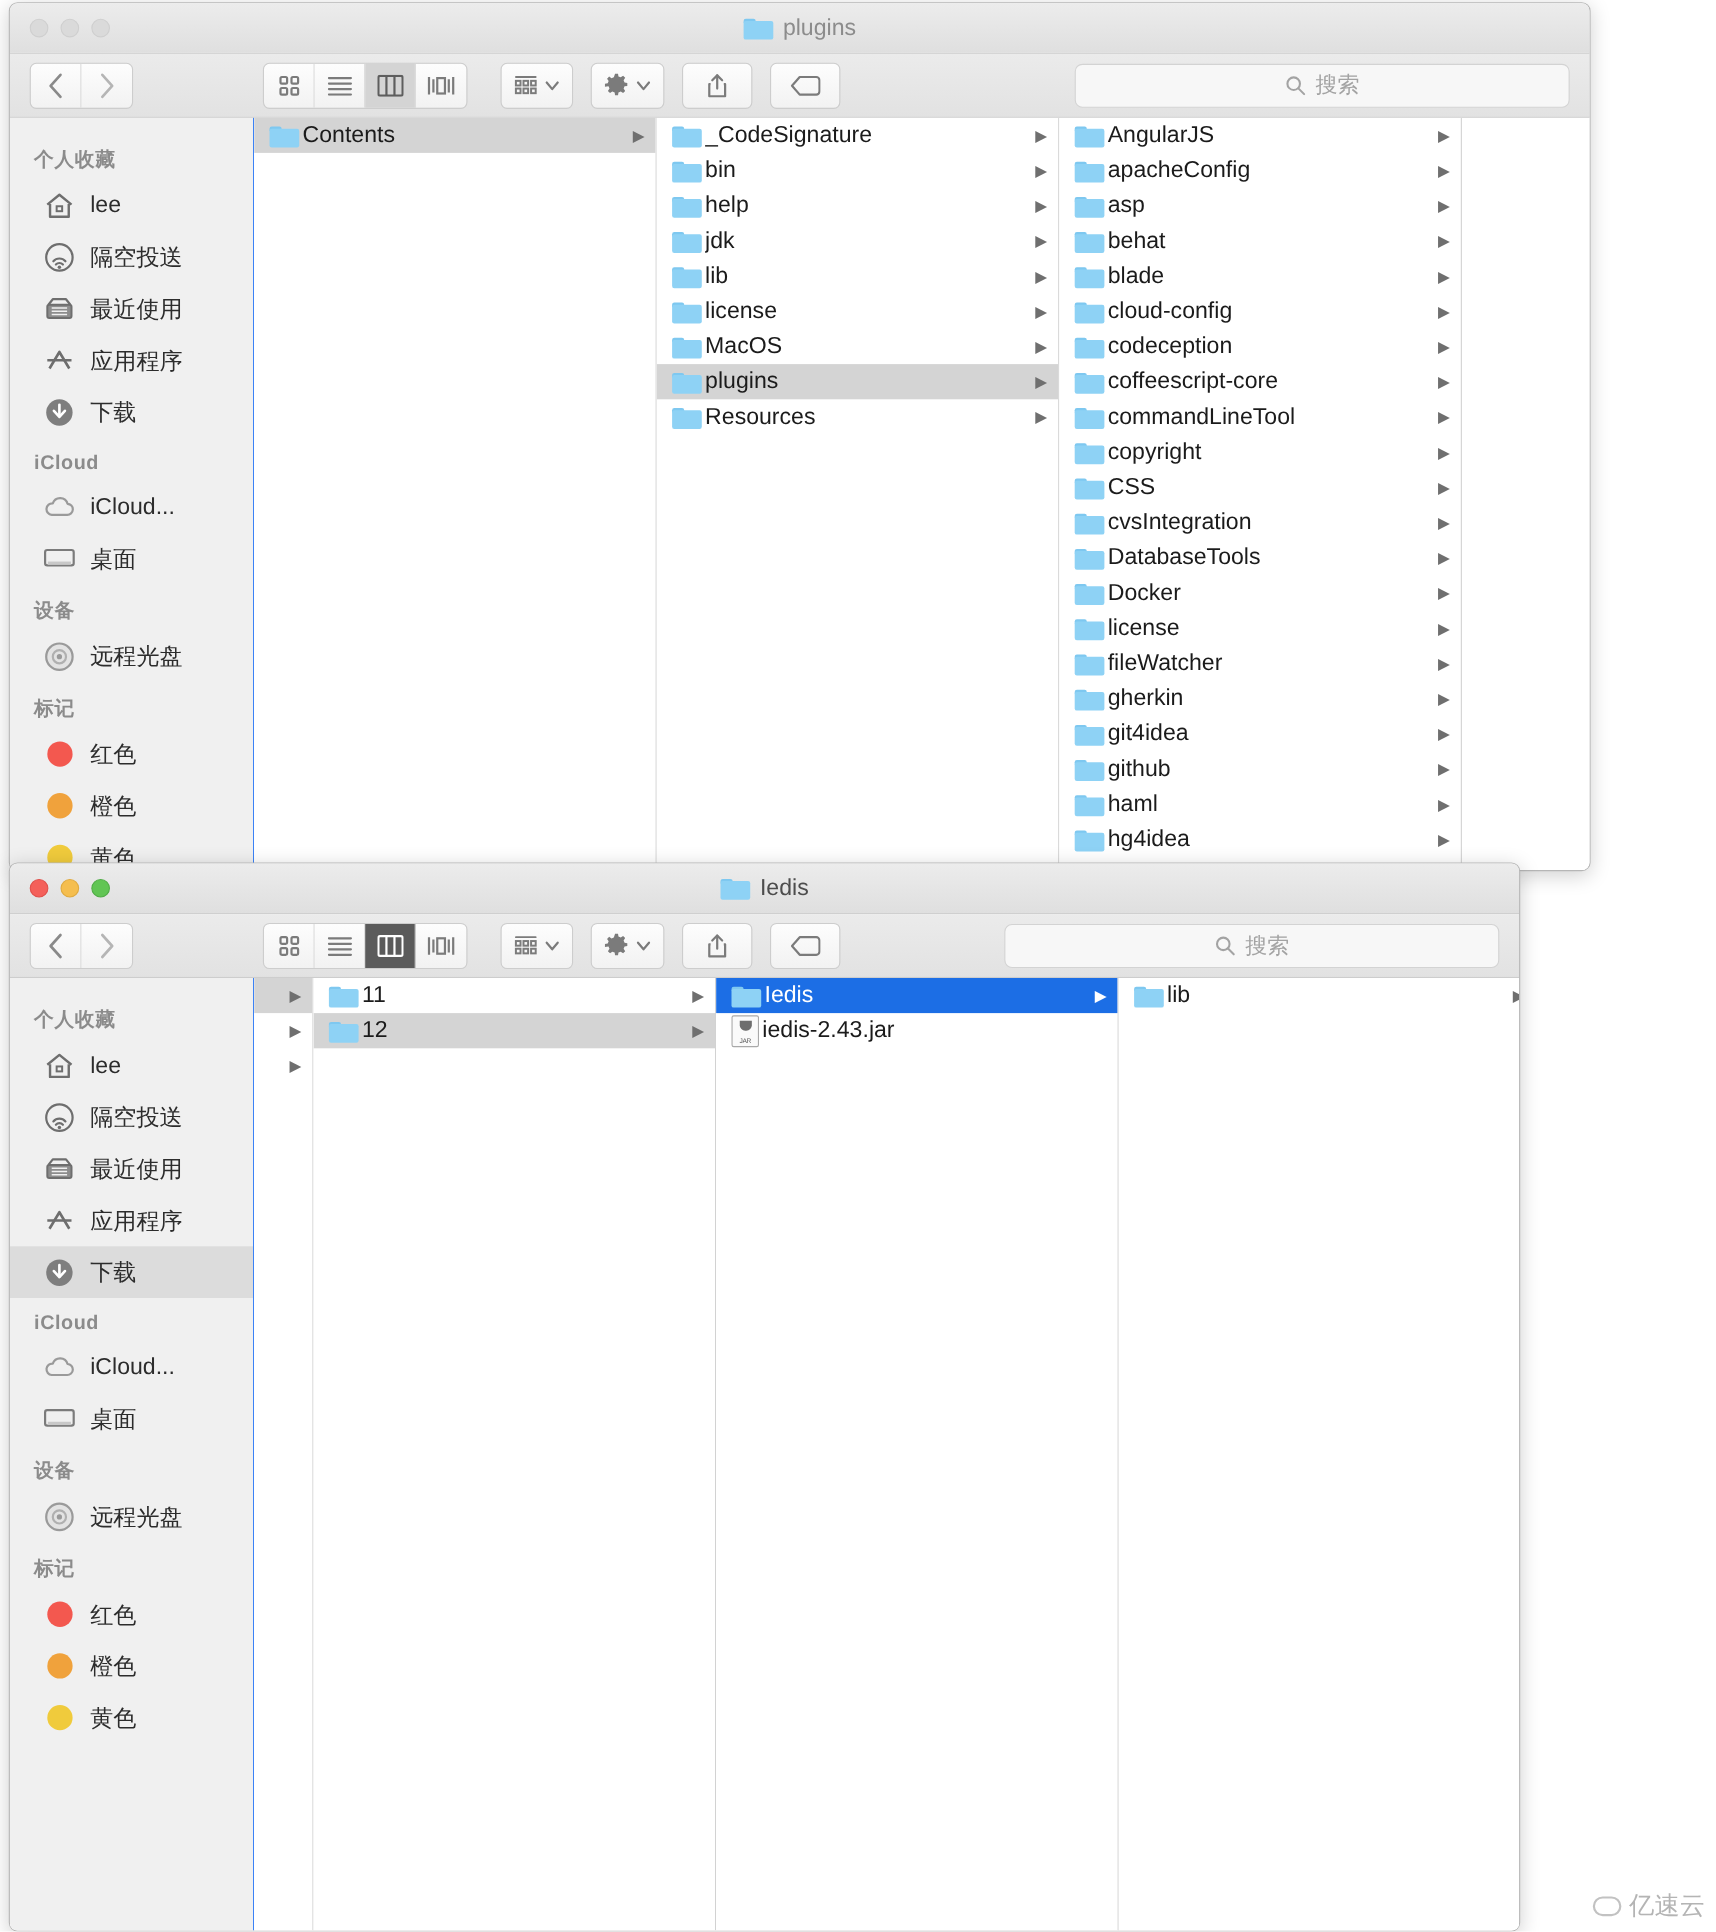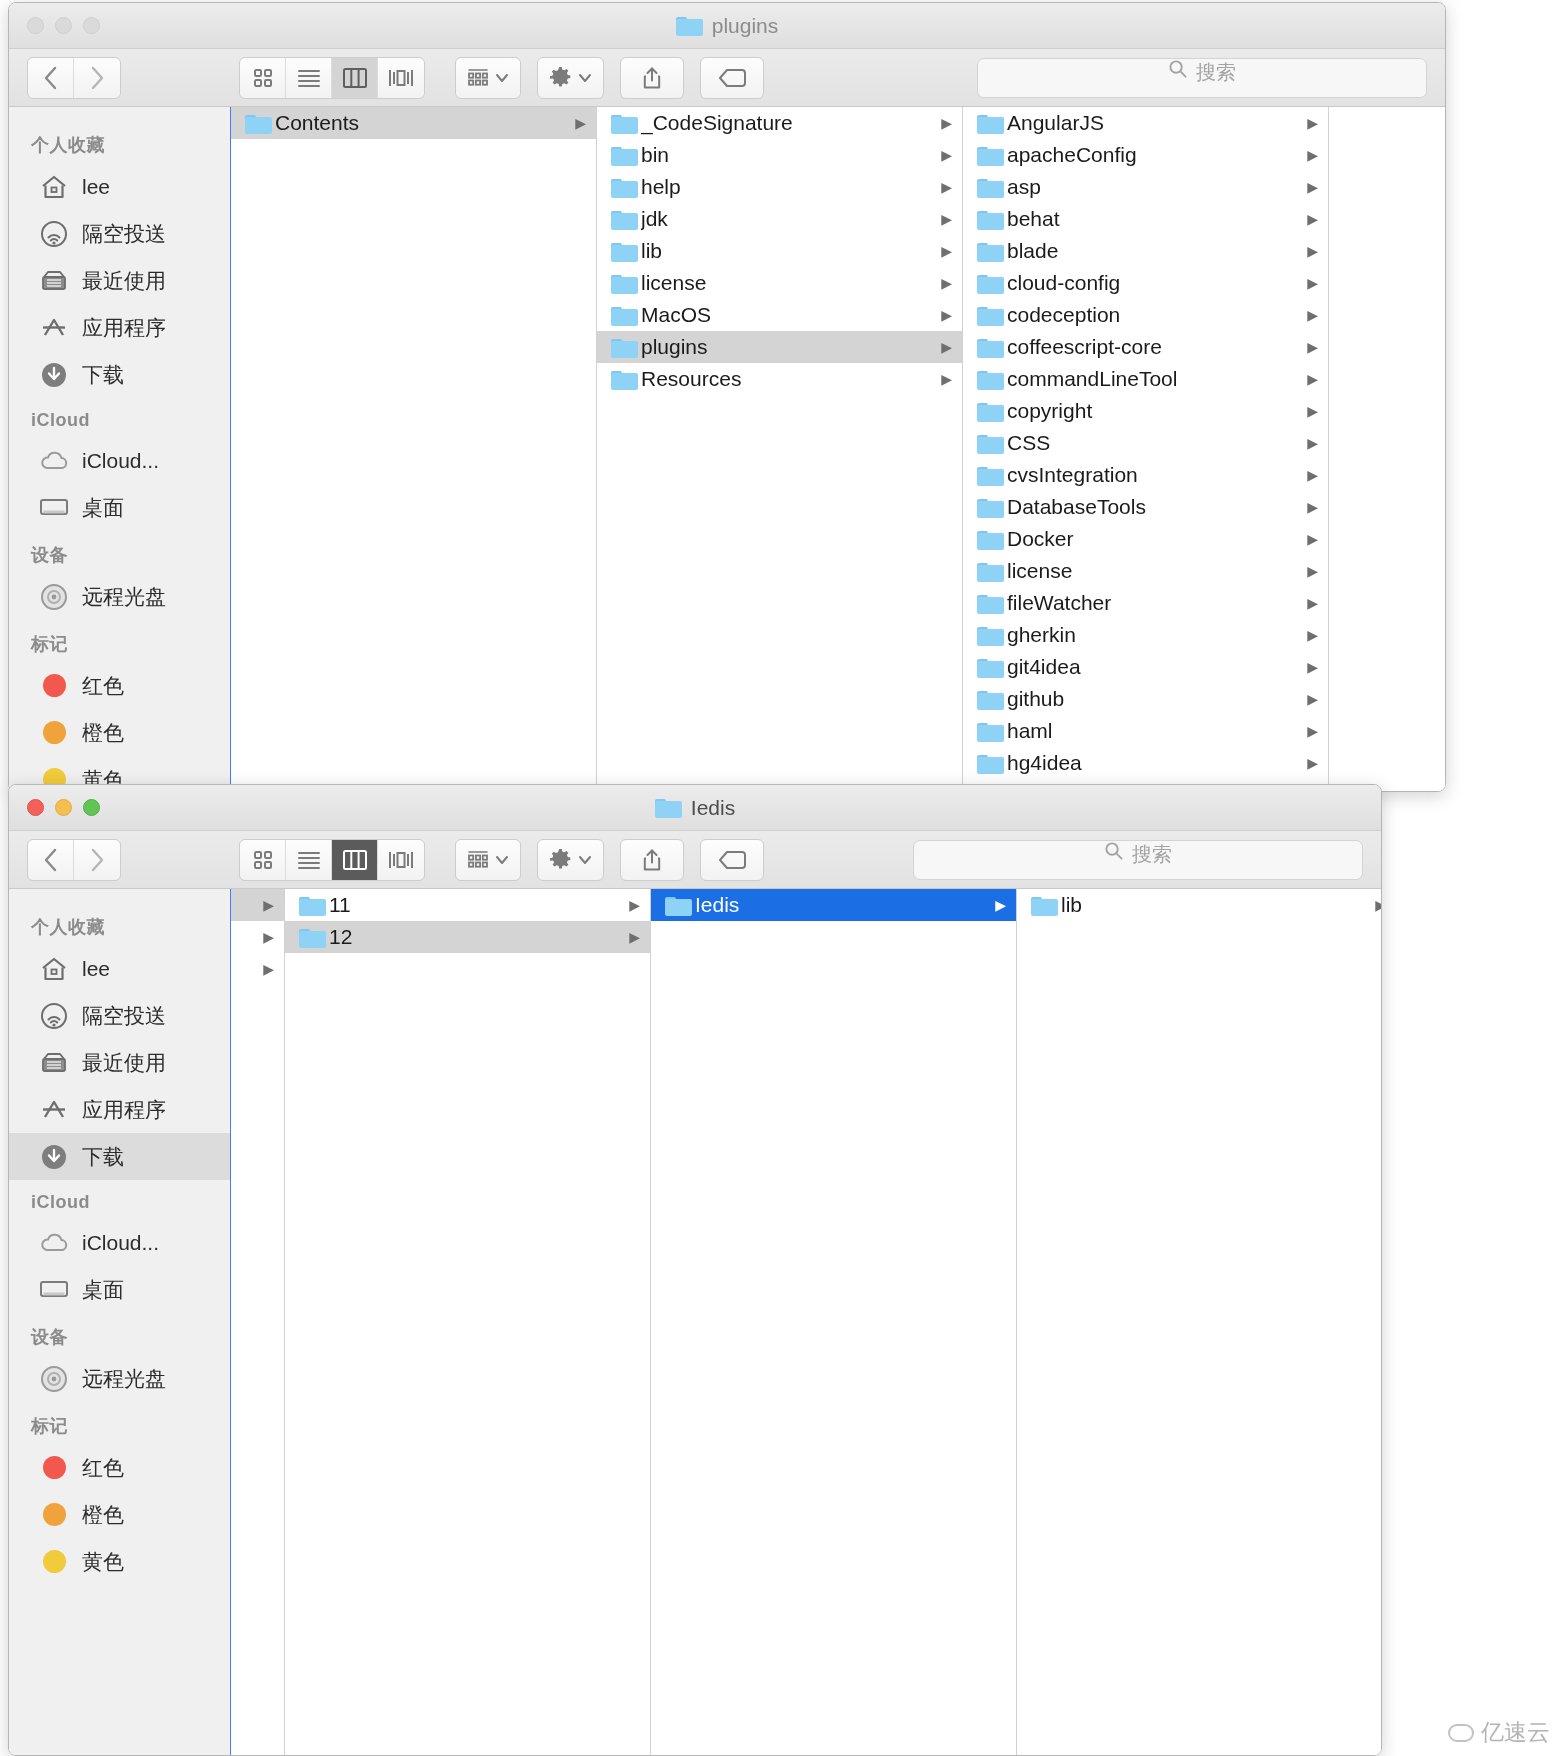--- a/index.html
+++ b/index.html
@@ -83,7 +83,7 @@
   .searchbox {
     position:absolute; right:18px; top:50%; transform:translateY(-50%);
     width:450px; height:40px; border:1px solid #d3d3d3; border-radius:7px;
-    background:#f7f7f7; display:flex; align-items:flex-start; justify-content:center; gap:9px;
+    background:#f7f7f7; display:flex; align-items:center; justify-content:center; gap:9px;
   }
   .search-ph { color:#a3a3a3; font-size:20px; }
 

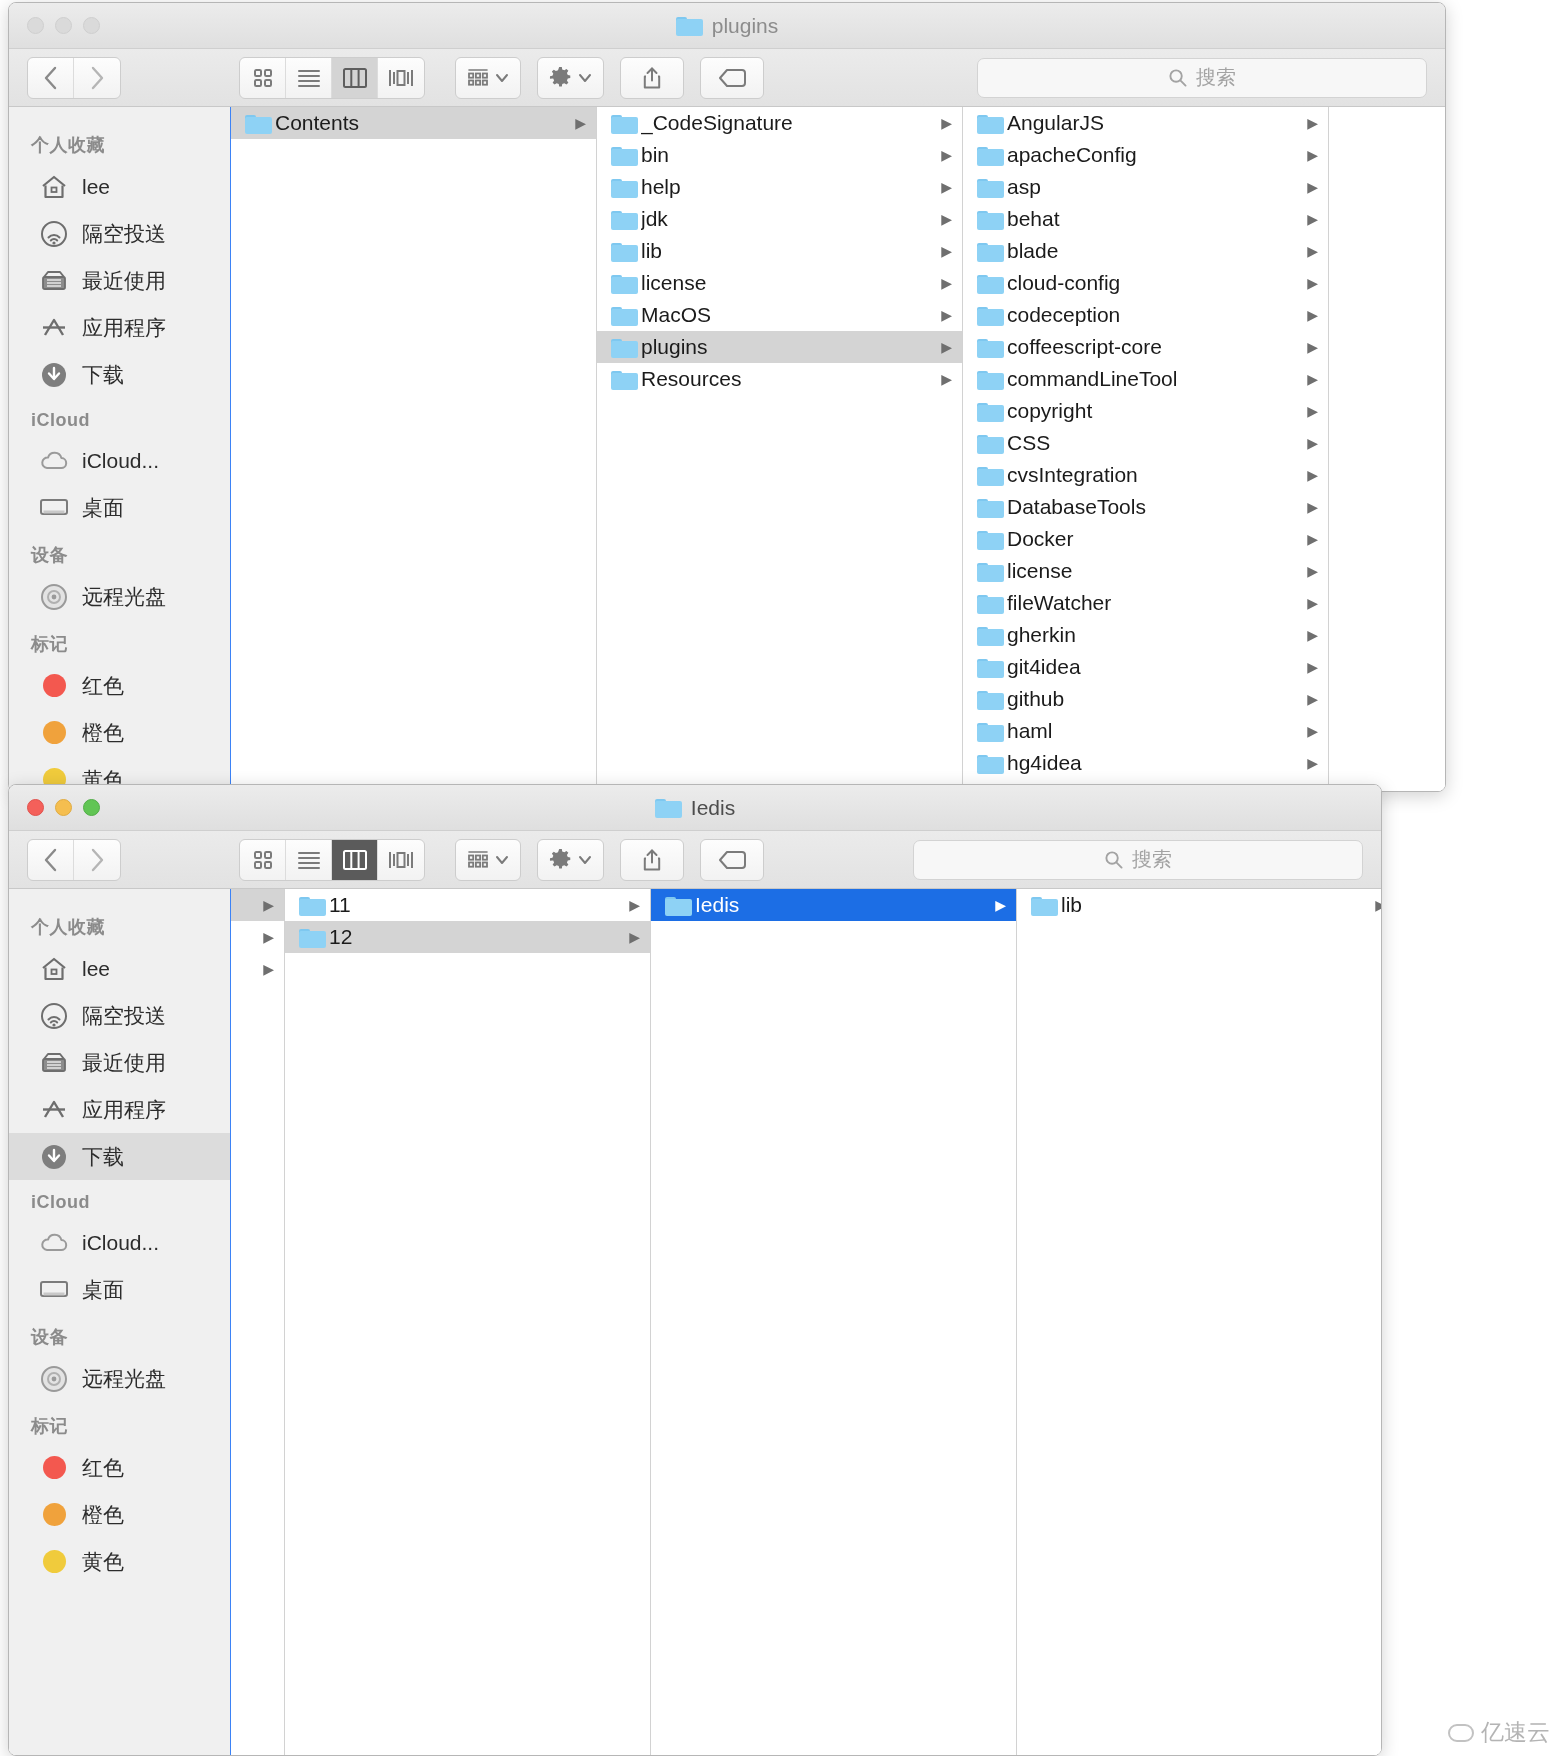--- a/index.html
+++ b/index.html
@@ -853,6 +853,14 @@
               <span class="name">Iedis</span>
               <span class="arrow">▶</span>
             </div>
+            <div class="row">
+              <span class="jar">
+                <span class="cup"></span>
+                <span class="lbl">JAR</span>
+              </span>
+              <span class="name">iedis-2.43.jar</span>
+              <span class="arrow hidden">▶</span>
+            </div>
           </div>
           <div class="col" style="width:380px">
             <div class="row">

